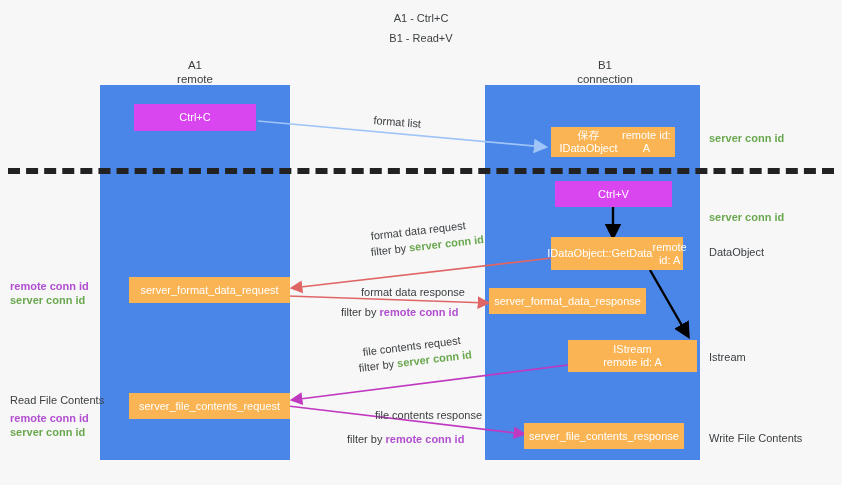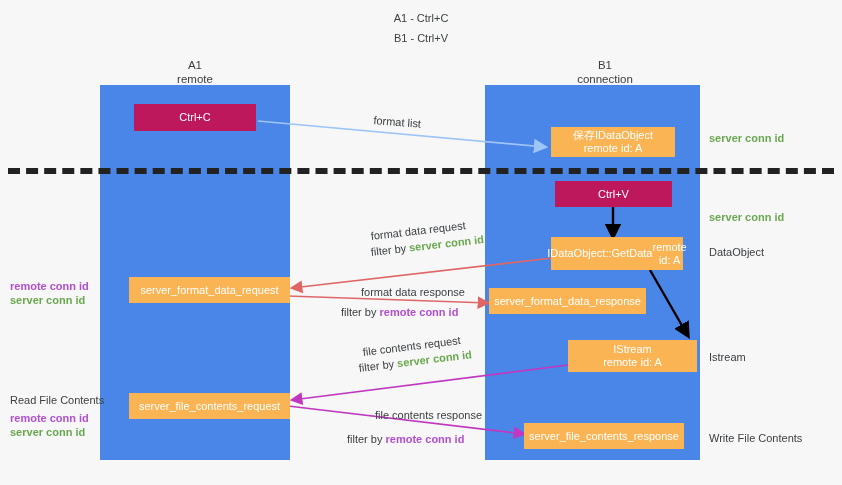--- a/index.html
+++ b/index.html
@@ -70,7 +70,7 @@
 
   <div class="abs title">
     <div>A1 - Ctrl+C</div>
-    <div>B1 - Ctrl+V</div>
+    <div>B1 - Read+V</div>
   </div>
 
   <div class="abs lane-head" style="left:120px;top:58px;width:150px;">

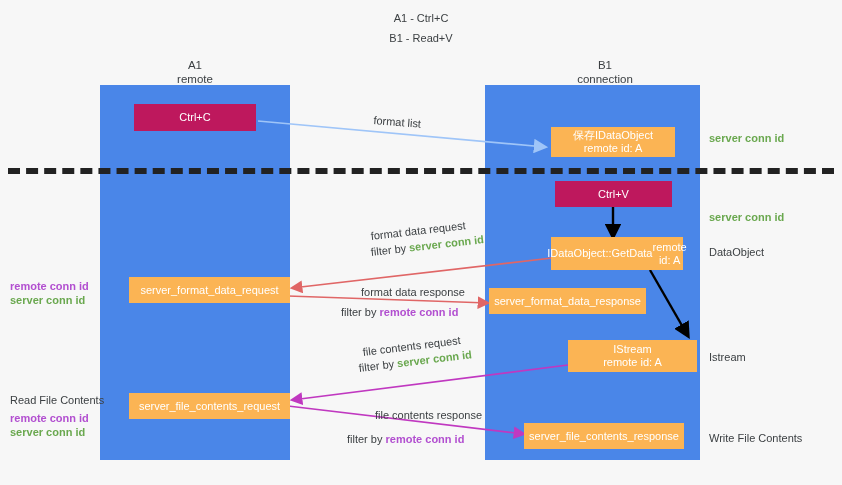--- a/index.html
+++ b/index.html
@@ -37,7 +37,7 @@
     color:#ffffff;
     padding:2px 4px;
   }
-  .box.green{background:#be185d;}
+  .box.green{background:#d946ef;}
   .box.orange{background:#fbb454;}
   .box .l2{display:block;}
 

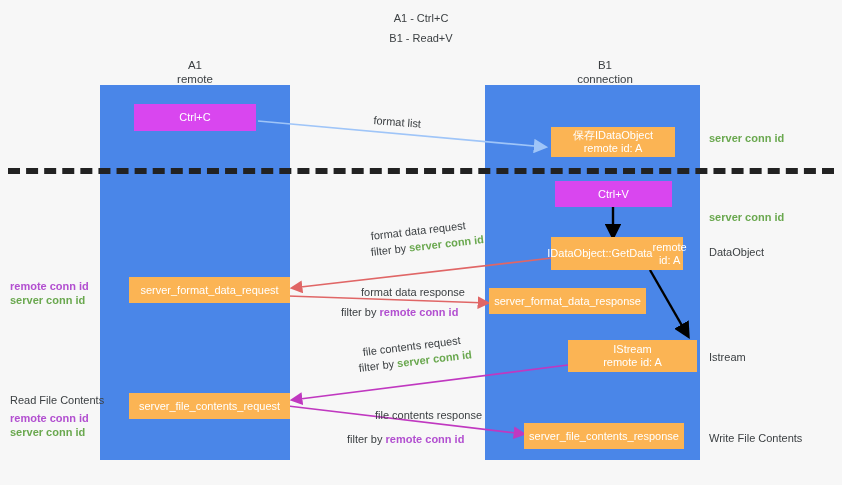--- a/index.html
+++ b/index.html
@@ -122,7 +122,7 @@
 
   <div class="abs box orange" style="left:129px;top:393px;width:161px;height:26px;">server_file_contents_request</div>
 
-  <div class="abs box orange" style="left:551px;top:127px;width:124px;height:30px;flex-direction:column;">
+  <div class="abs box orange" style="left:551px;top:127px;width:124px;height:30px;flex-direction:row;align-items:flex-end;">
     <span class="l2">保存IDataObject</span>
     <span class="l2">remote id: A</span>
   </div>

